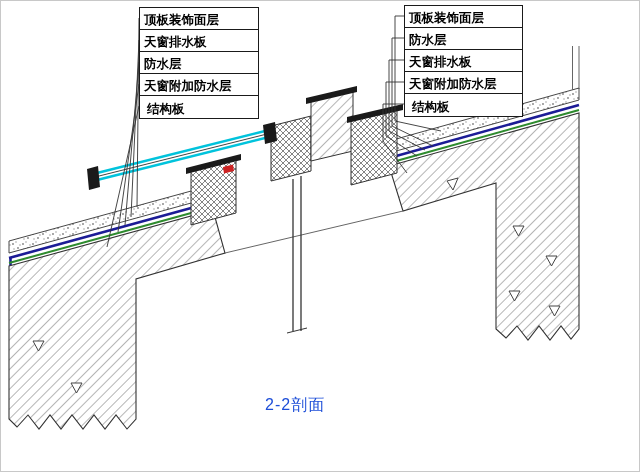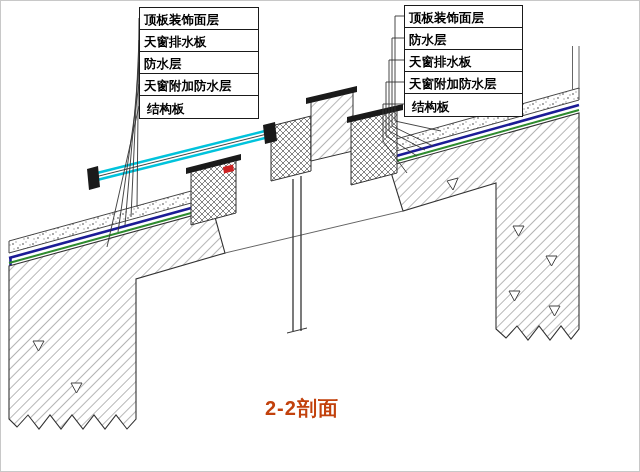--- a/index.html
+++ b/index.html
@@ -21,8 +21,8 @@
   #callout-table-left{left:138px;top:6px;width:118px;}
   #callout-table-right{left:403px;top:4px;width:117px;}
   #section-title{
-    position:absolute;left:264px;top:394px;font-size:20px;font-weight:700;
-    color:#c2410c;letter-spacing:1px;z-index:2;
+    position:absolute;left:264px;top:394px;font-size:16px;font-weight:400;
+    color:#1d4ed8;letter-spacing:1px;z-index:2;
   }
 </style>
 </head>

